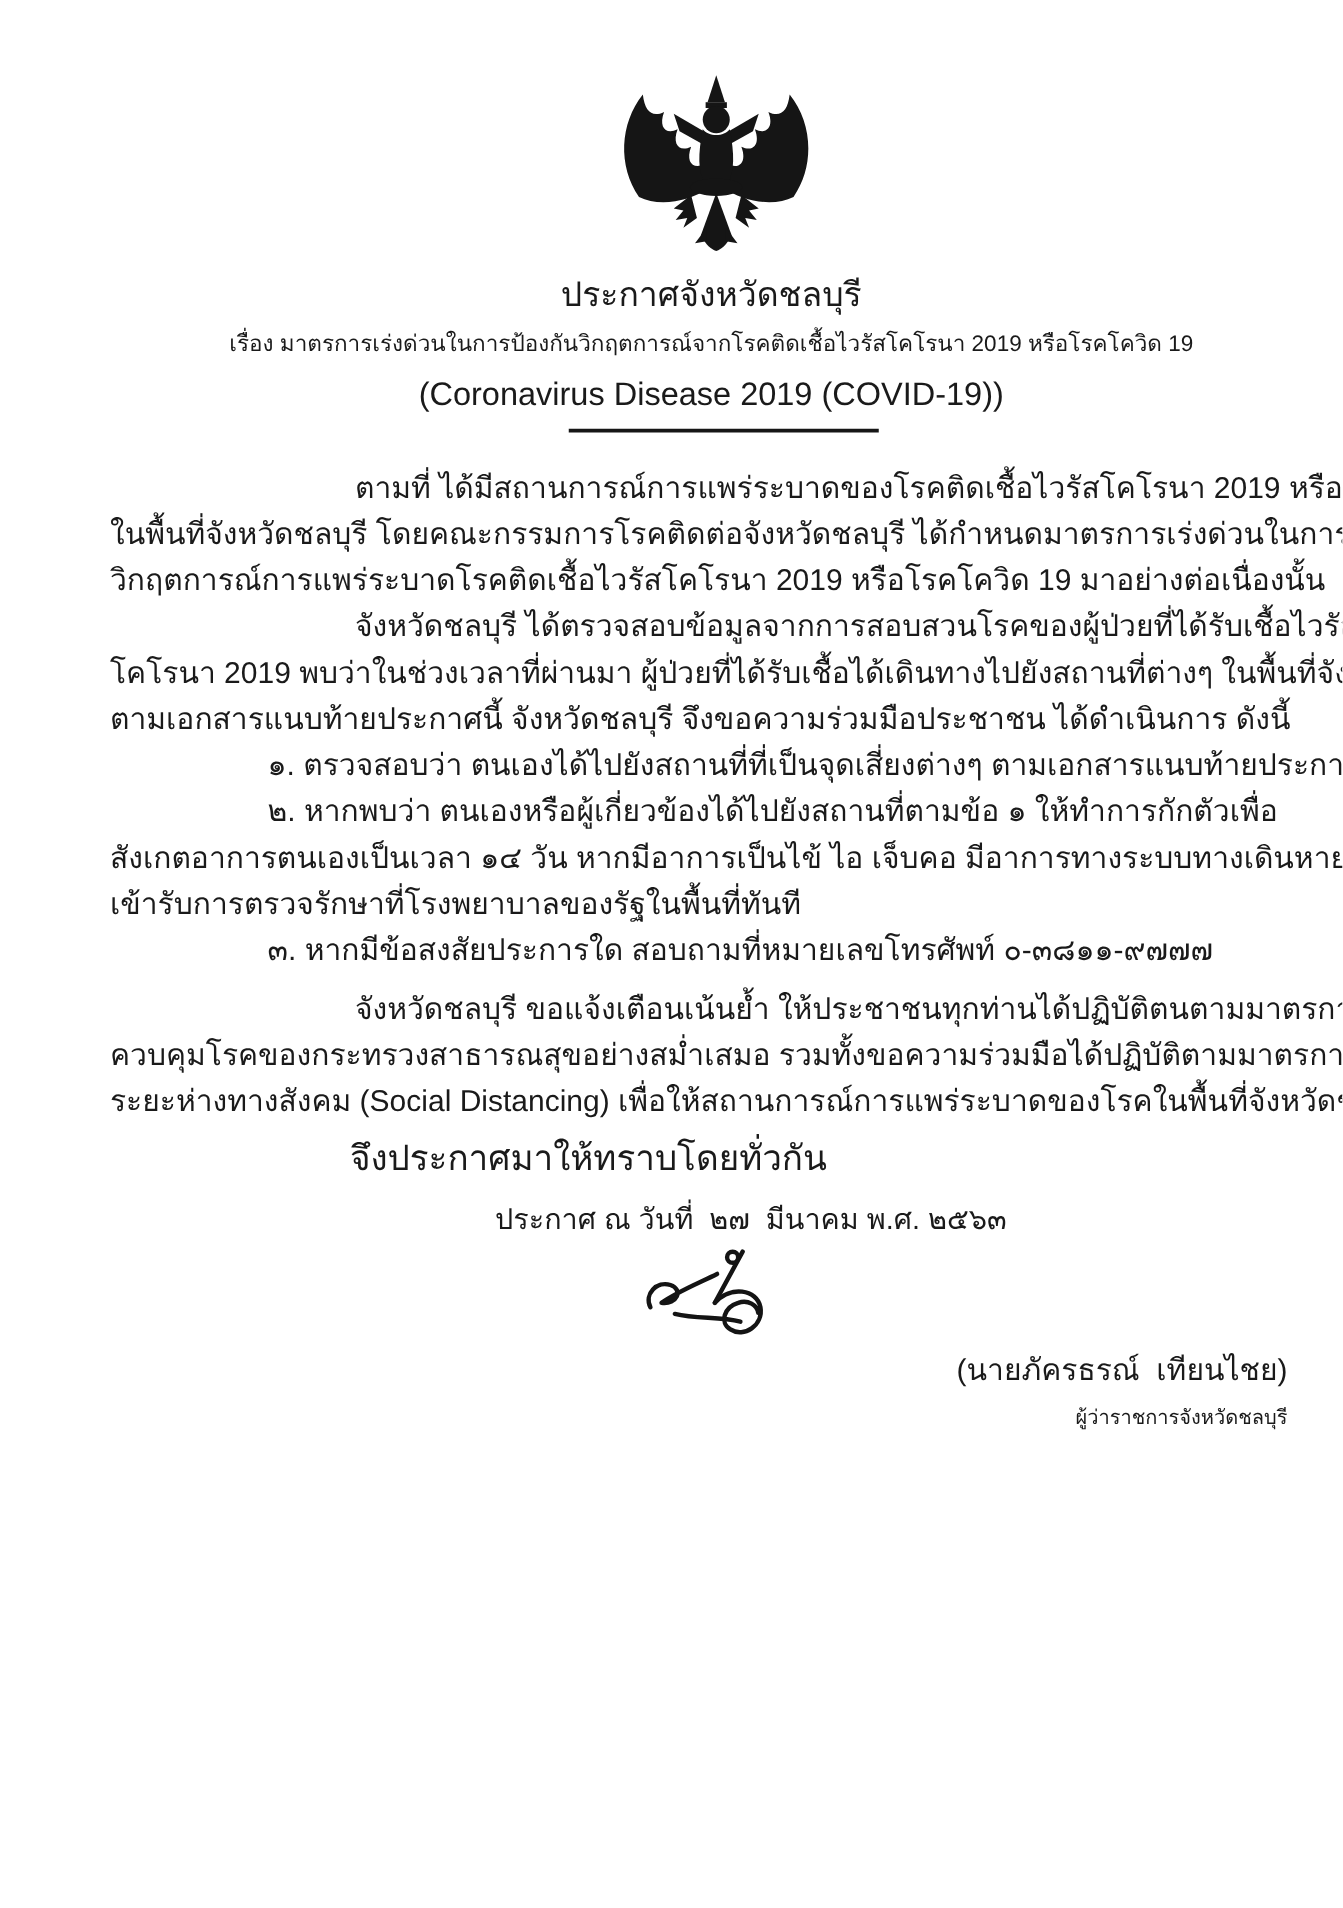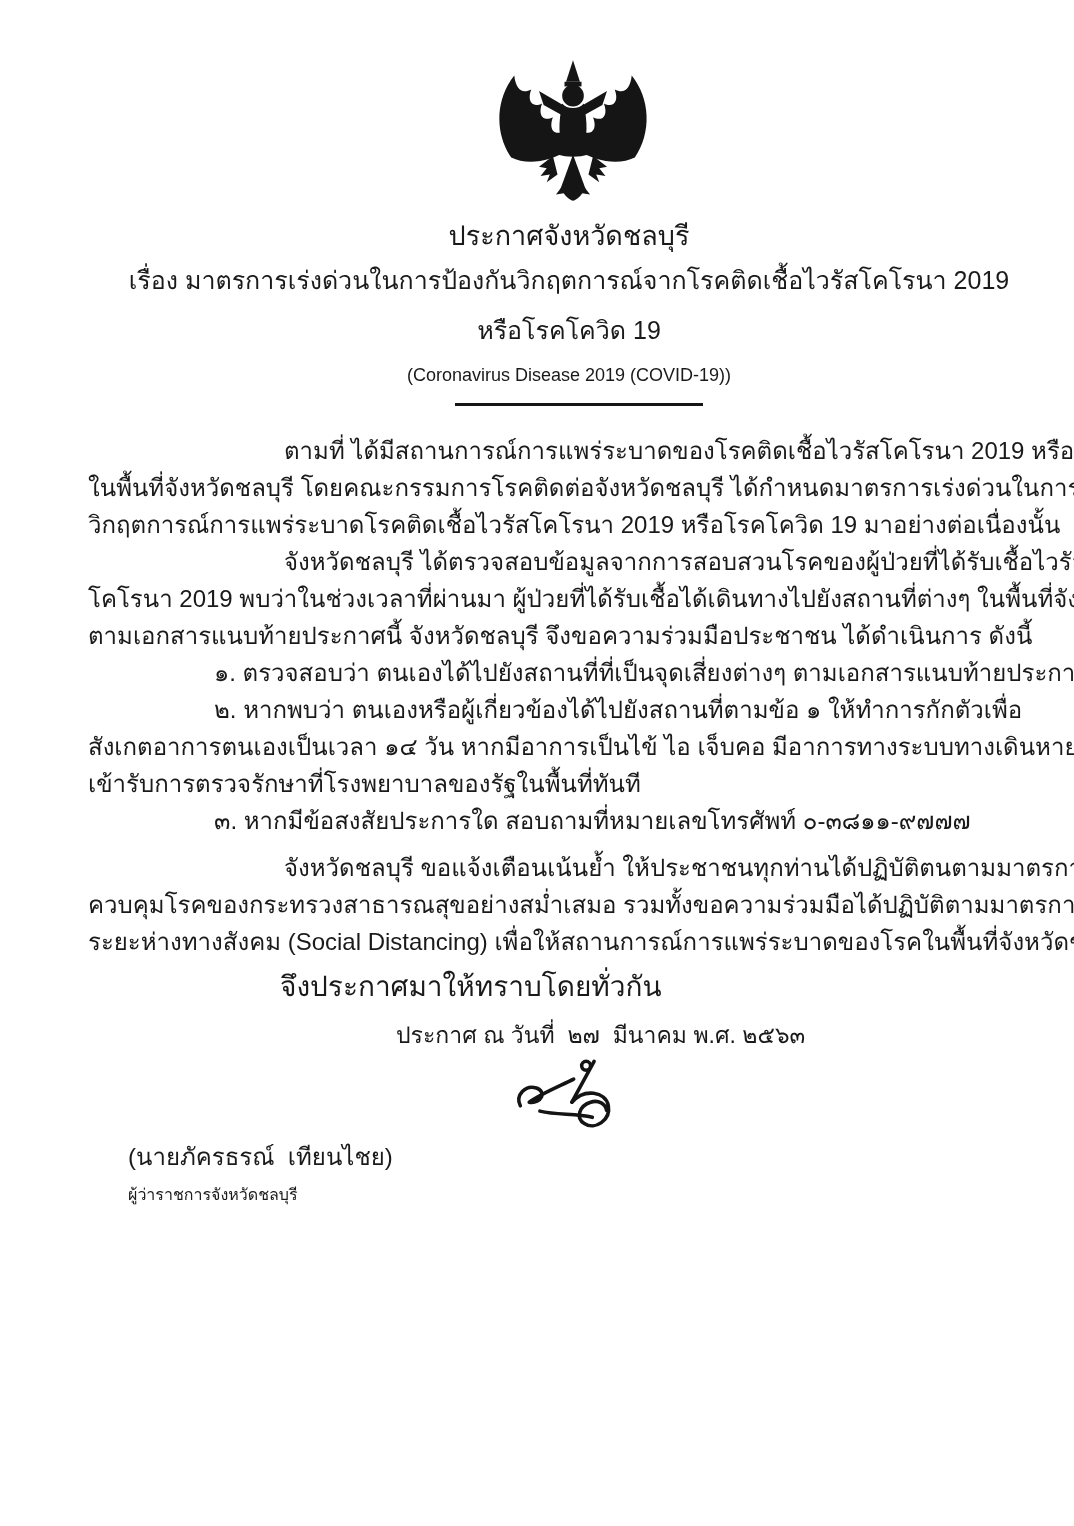--- a/index.html
+++ b/index.html
@@ -35,8 +35,8 @@
     font-weight: normal;
   }
   .doc-subject {
-    font-size: 25px;
-    line-height: 50px;
+    font-size: 18px;
+    line-height: 40px;
   }
   .doc-subject-en {
     font-size: 18px;

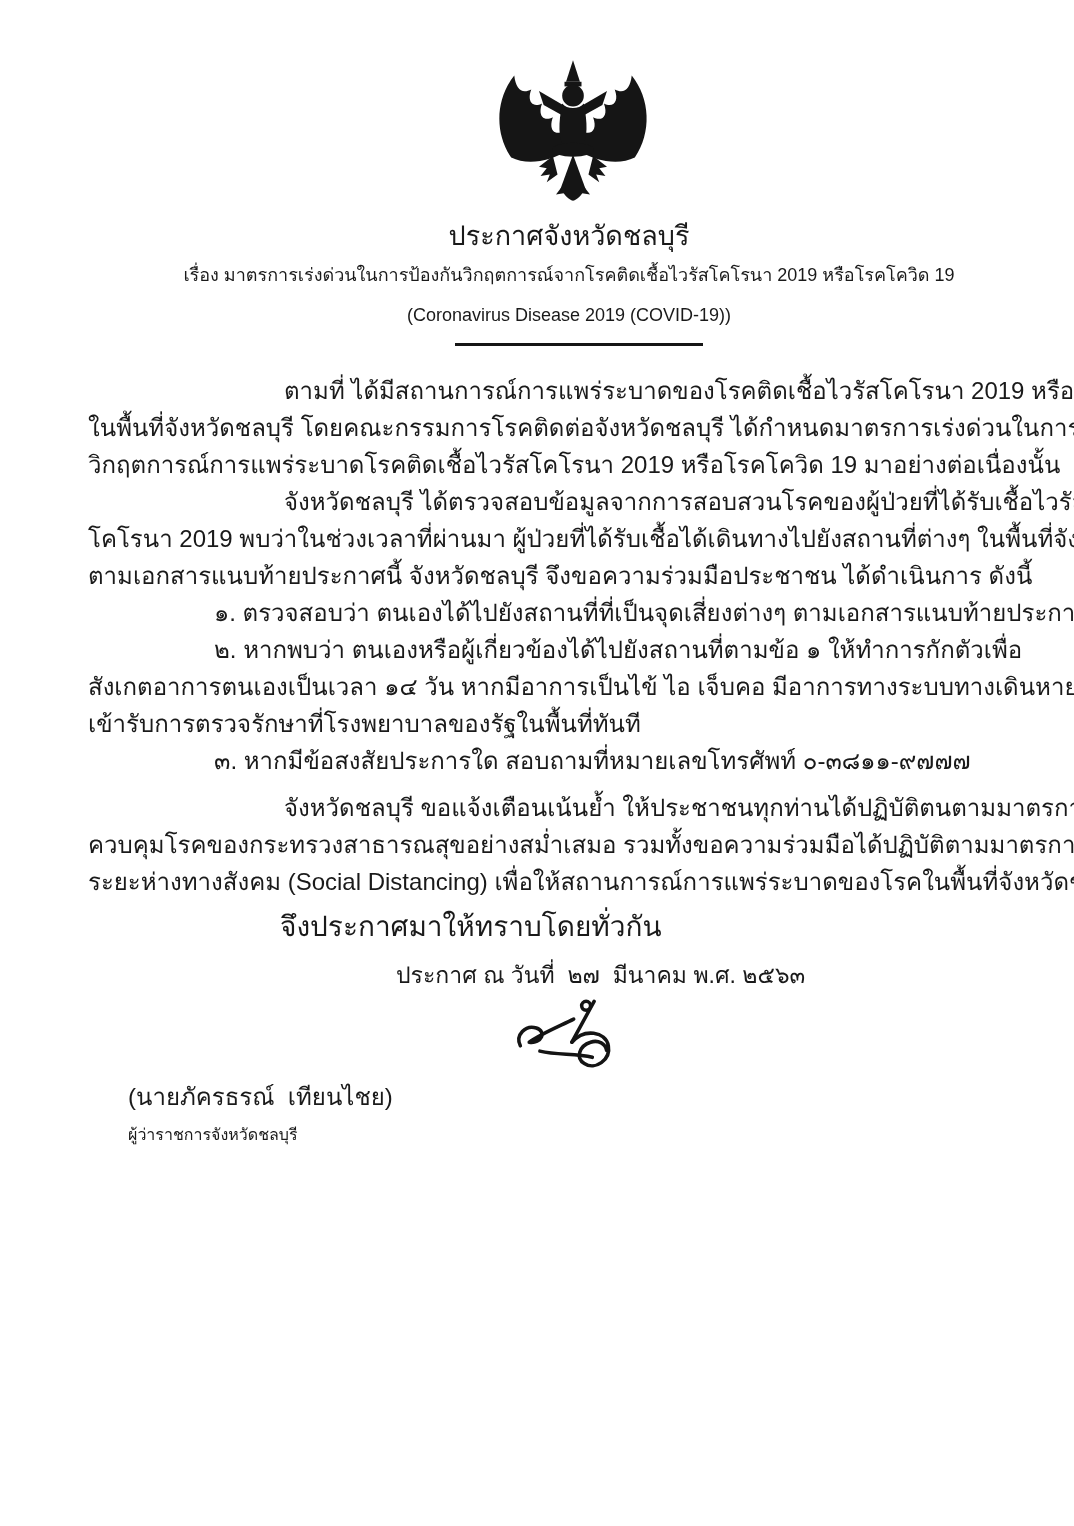--- a/index.html
+++ b/index.html
@@ -39,7 +39,7 @@
     line-height: 40px;
   }
   .doc-subject-en {
-    font-size: 18px;
+    font-size: 26px;
     line-height: 40px;
   }
   .title-divider {

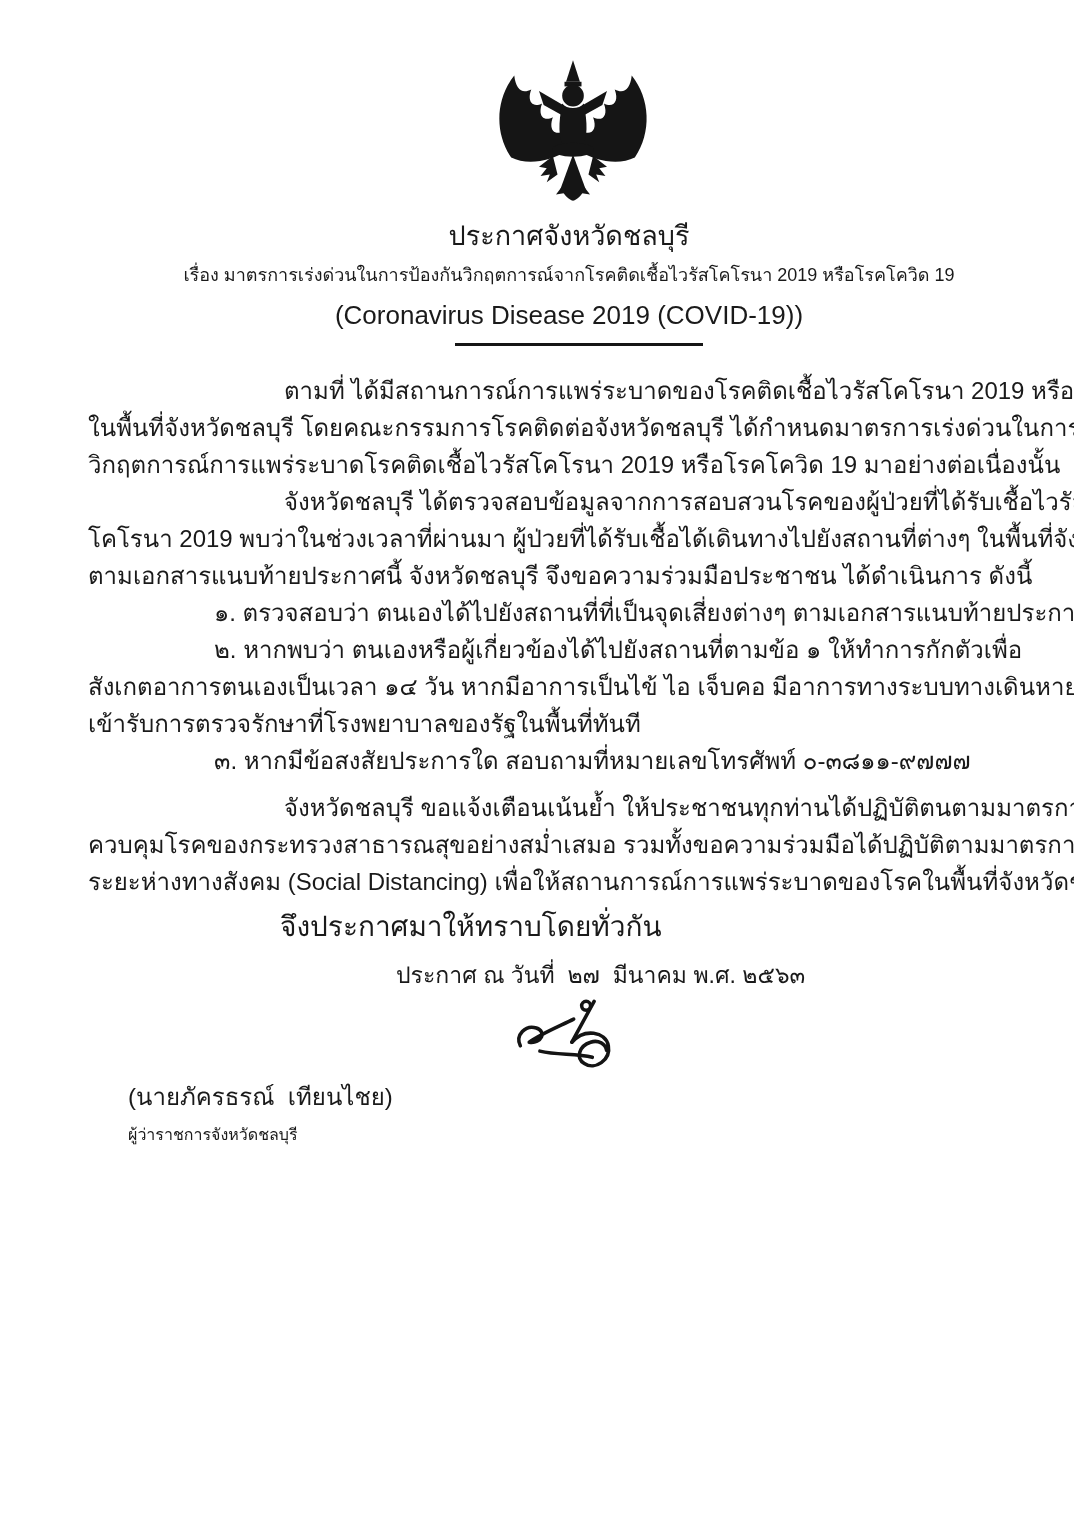--- a/index.html
+++ b/index.html
@@ -76,7 +76,7 @@
     position: relative;
     left: 40px;
     margin-top: 2px;
-    text-align: left;
+    text-align: right;
   }
   .signature-wrap {
     width: 160px;

